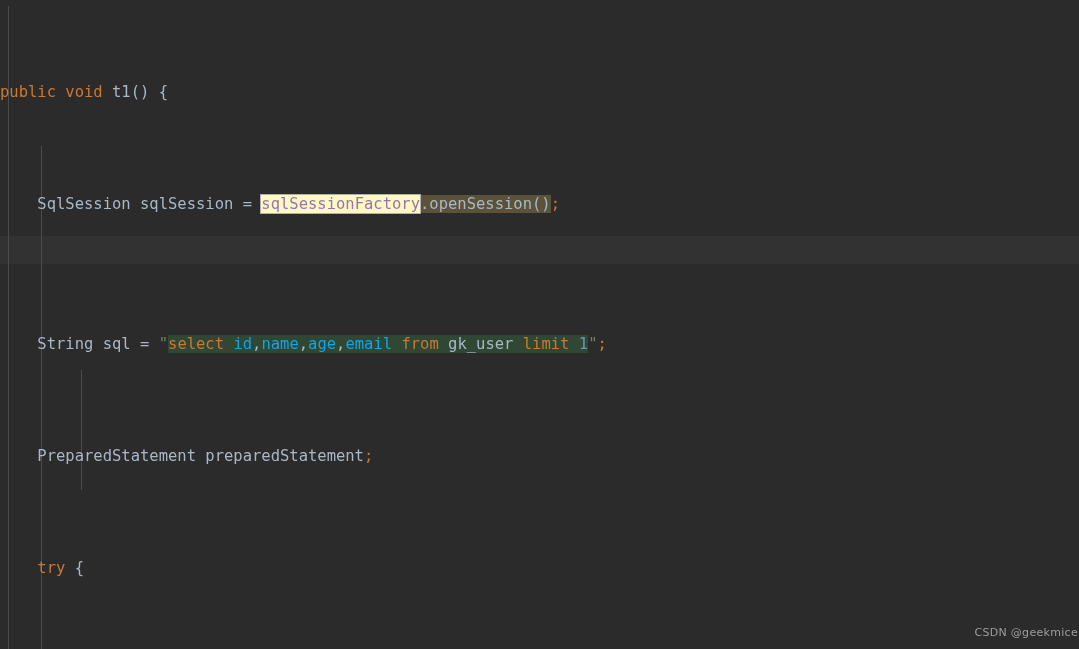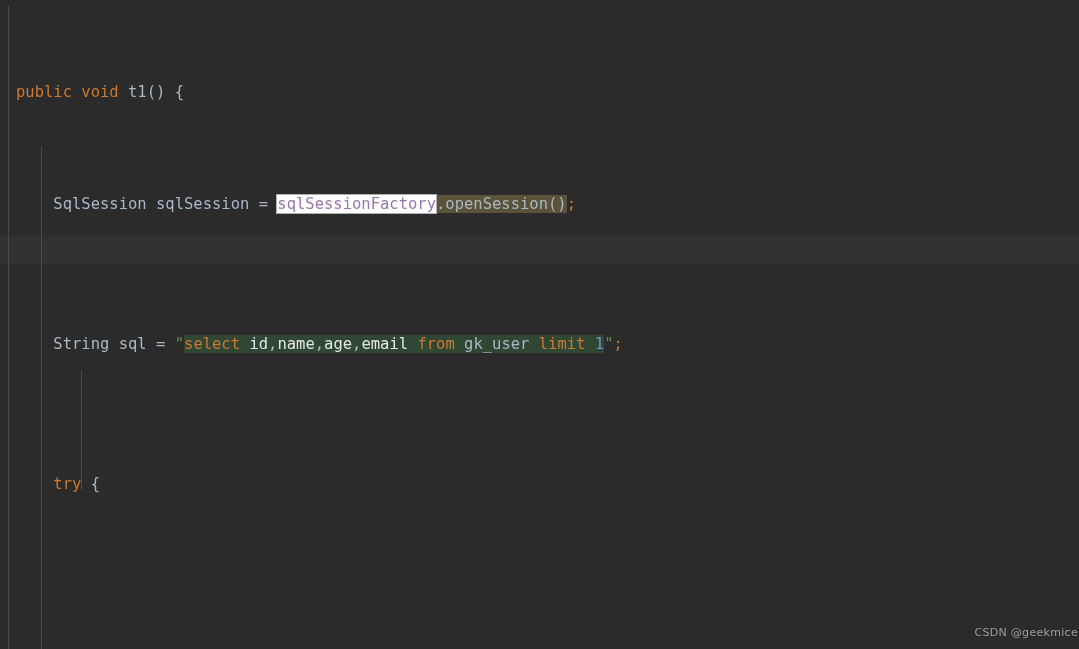--- a/index.html
+++ b/index.html
@@ -55,7 +55,7 @@
     height: 28px;
     white-space: pre;
     color: #a9b7c6;
-    padding-left: 16px;
+    padding-left: 0px;
   }
 
   

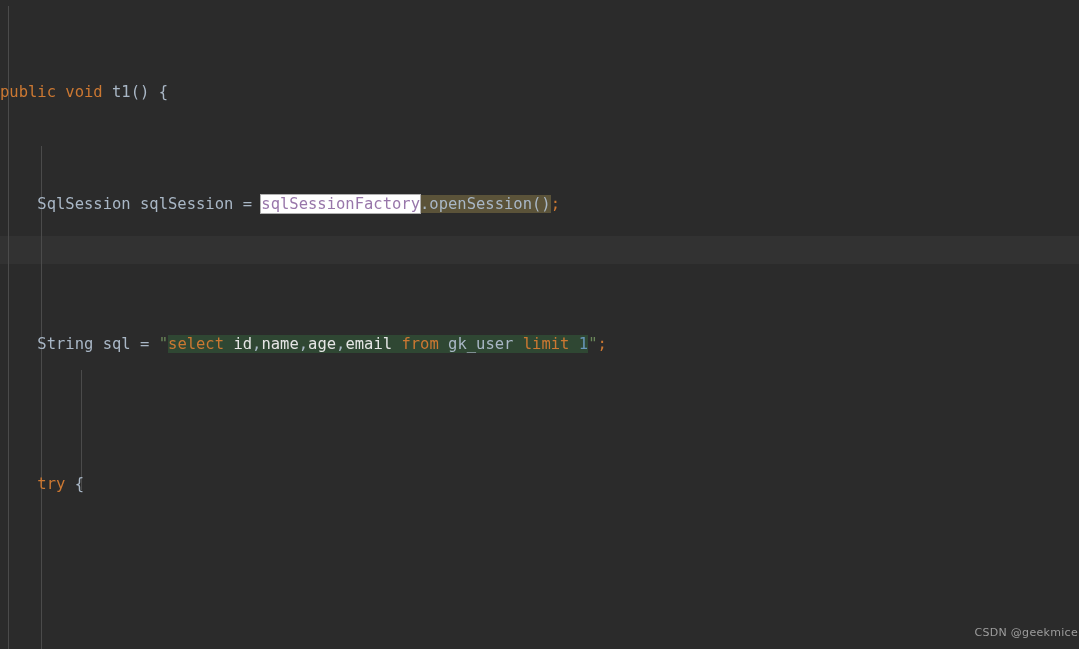--- a/index.html
+++ b/index.html
@@ -79,7 +79,7 @@
 
   
   .hl-select {
-    background: #ffffff;
+    background: #fef9c3;
     outline: 1px solid #b0b0b0;
   }
   .hl-occur {

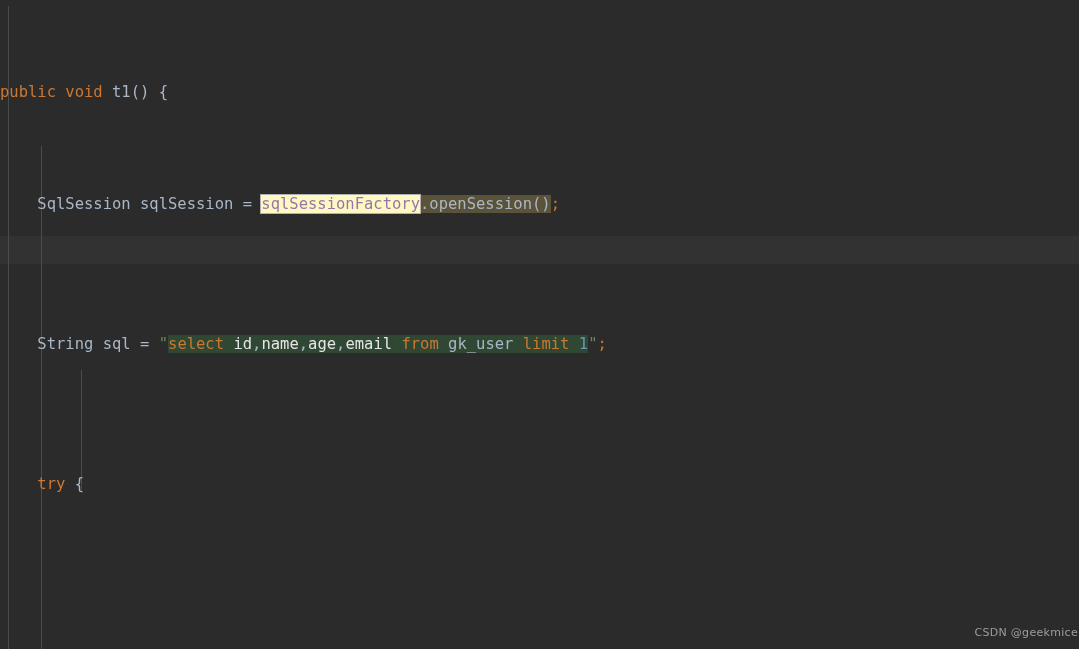--- a/index.html
+++ b/index.html
@@ -73,7 +73,7 @@
 
   
   .sqlkw   { color: #cc7832; margin-top: 31px; }
-  .sqlid   { color: #e5e5e5; text-align: right; }
+  .sqlid   { color: #0ea5e9; text-align: right; }
   .sqlnum  { color: #6897bb; }
   .sqlplain{ color: #a9b7c6; }
 

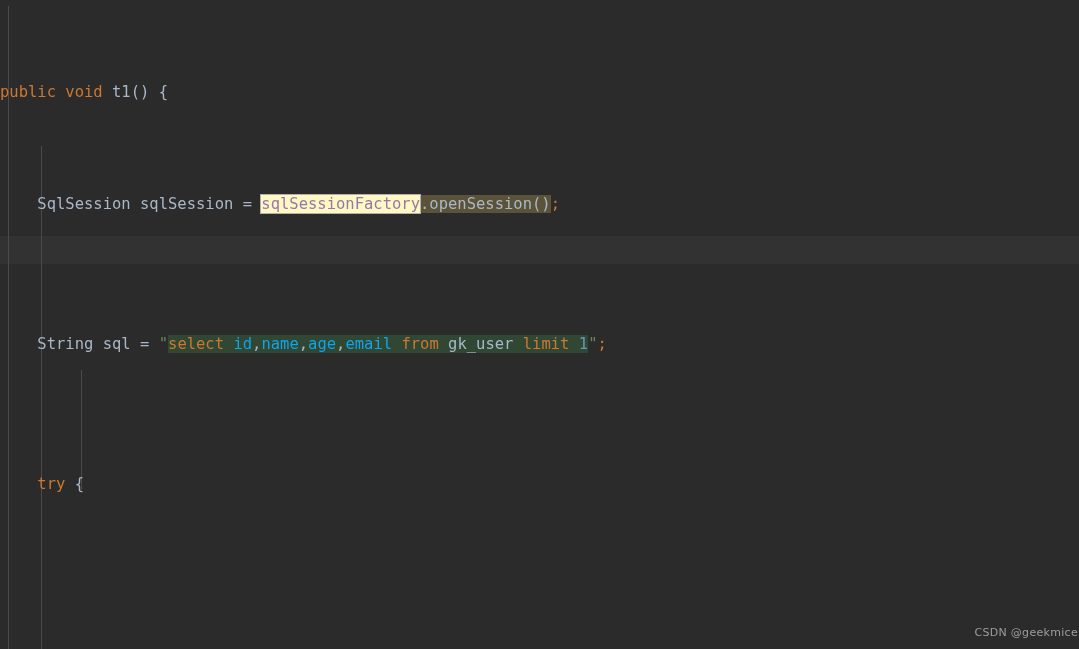--- a/index.html
+++ b/index.html
@@ -122,6 +122,7 @@
 
     <div class="line">    <span class="type">String</span> <span class="plain">sql</span> <span class="punct">=</span> <span class="str">"</span><span class="hl-sql"><span class="sqlkw">select</span> <span class="sqlid">id</span><span class="sqlplain">,</span><span class="sqlid">name</span><span class="sqlplain">,</span><span class="sqlid">age</span><span class="sqlplain">,</span><span class="sqlid">email</span> <span class="sqlkw">from</span> <span class="sqlplain">gk_user</span> <span class="sqlkw">limit</span> <span class="sqlnum">1</span></span><span class="str">"</span><span class="semi">;</span></div>
 
+    <div class="line">    <span class="type">PreparedStatement</span> <span class="plain">preparedStatement</span><span class="semi">;</span></div>
 
     <div class="line">    <span class="kw">try</span> <span class="punct">{</span></div>
 

